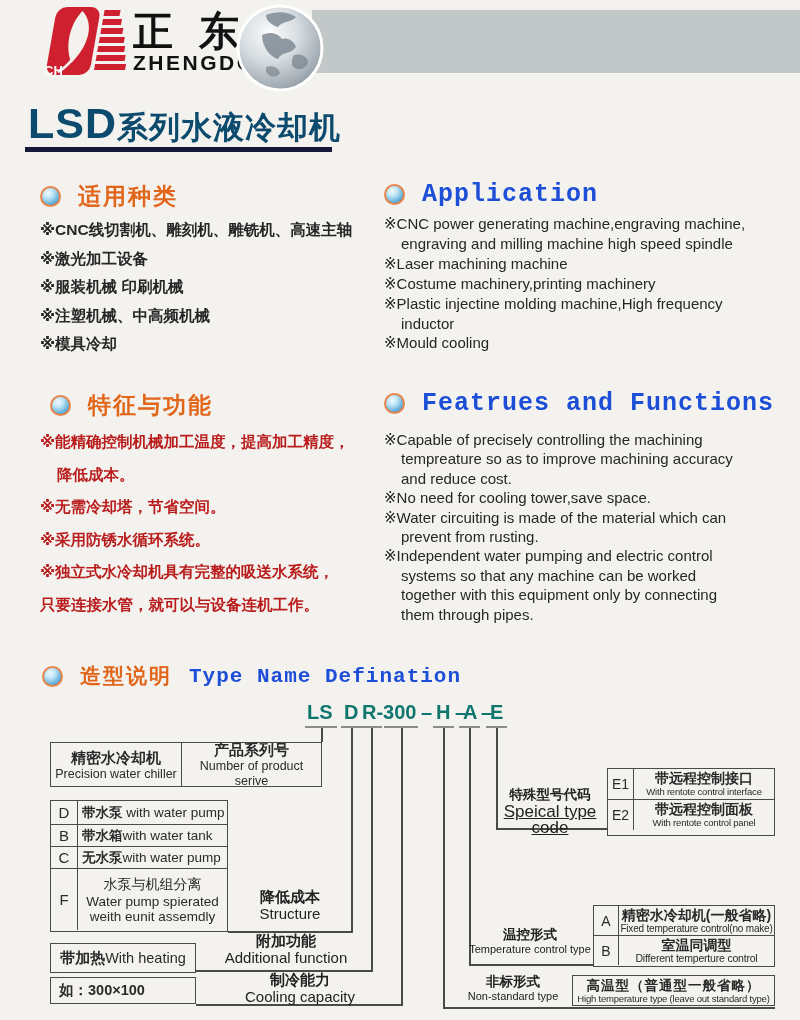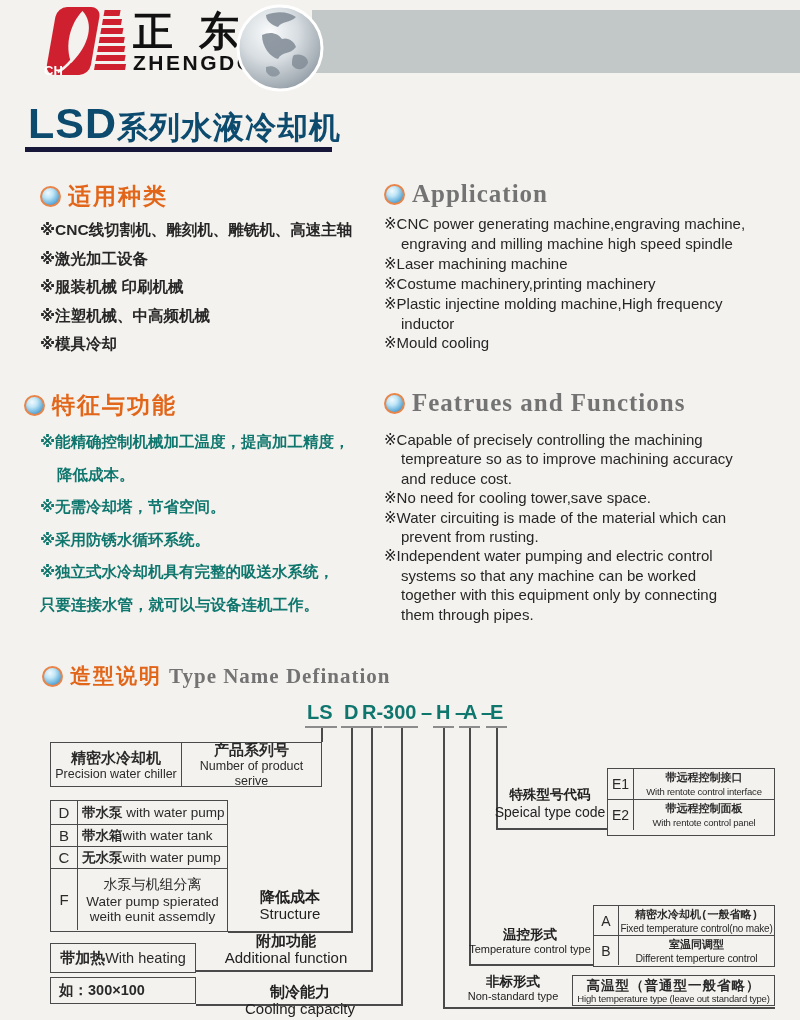--- a/index.html
+++ b/index.html
@@ -19,7 +19,7 @@
   .title .cnpart{font-size:31px;font-weight:bold;letter-spacing:1px;}
   .title-underline{position:absolute;left:25px;top:147px;width:307px;height:4.5px;background:#17173a;}
   
-  .sec-head{position:absolute;display:flex;align-items:center;gap:7px;white-space:nowrap;}
+  .sec-head{position:absolute;display:flex;align-items:center;gap:17px;white-space:nowrap;}
   .sphere{width:21px;height:21px;border-radius:50%;flex:0 0 auto;
     background:radial-gradient(circle at 36% 30%,#f2fafe 0%,#bfe5f6 32%,#5aa9d9 72%,#2b6ea8 100%);
     border:2px solid #e8854a;box-sizing:border-box;}

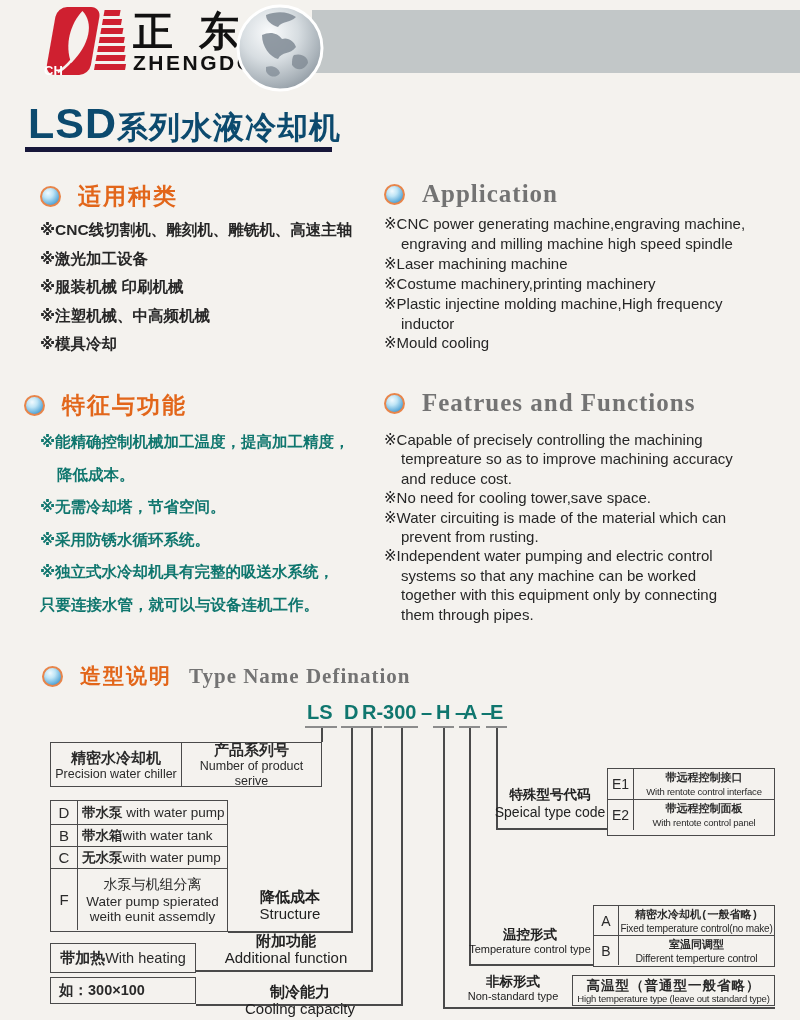--- a/index.html
+++ b/index.html
@@ -24,7 +24,7 @@
     background:radial-gradient(circle at 36% 30%,#f2fafe 0%,#bfe5f6 32%,#5aa9d9 72%,#2b6ea8 100%);
     border:2px solid #e8854a;box-sizing:border-box;}
   .hd-cn{font-size:23px;font-weight:bold;color:#e2661a;letter-spacing:2px;}
-  .hd-en{font-family:Liberation Serif, serif;font-size:25px;font-weight:bold;color:#737373;letter-spacing:1px;}
+  .hd-en{font-family:Liberation Mono, monospace;font-size:25px;font-weight:bold;color:#1d4ed8;letter-spacing:1px;}
   .hd-cn.sm{font-size:21px;}
   .hd-en.sm{font-size:21px;}
   

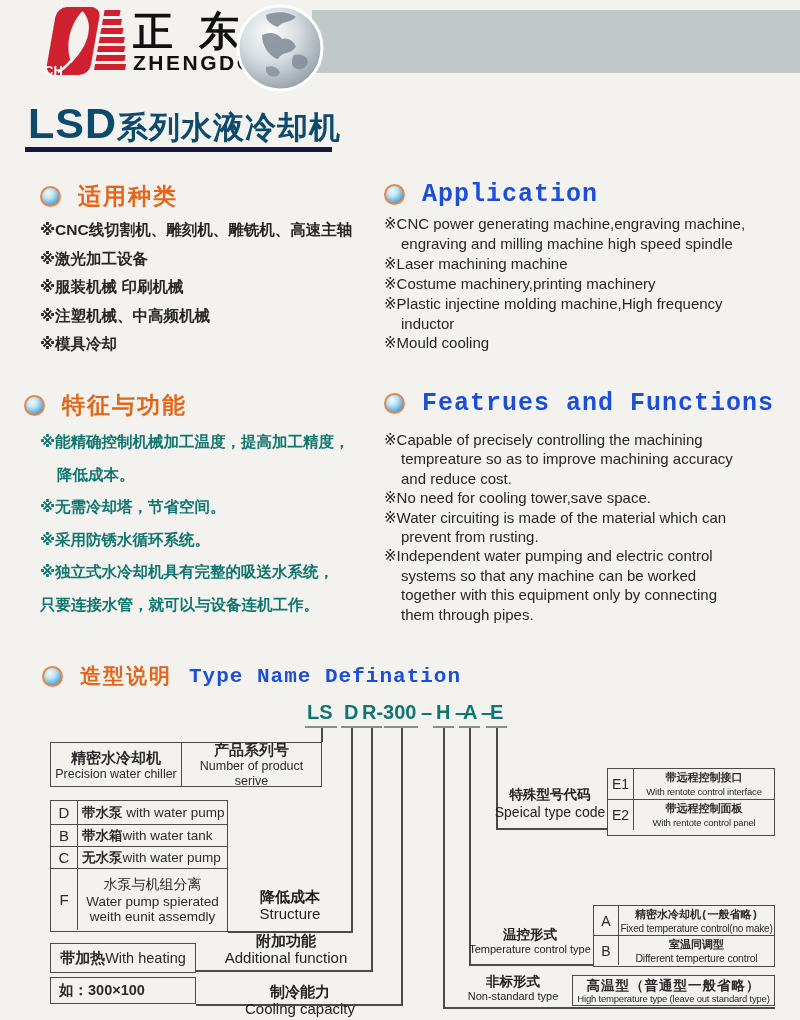--- a/index.html
+++ b/index.html
@@ -132,7 +132,7 @@
     <div class="li">※Mould cooling</div>
   </div>
 
-  <div class="sec-head" style="left:24px;top:390px;">
+  <div class="sec-head" style="left:50px;top:390px;">
     <span class="sphere"></span>
     <span class="hd-cn">特征与功能</span>
   </div>

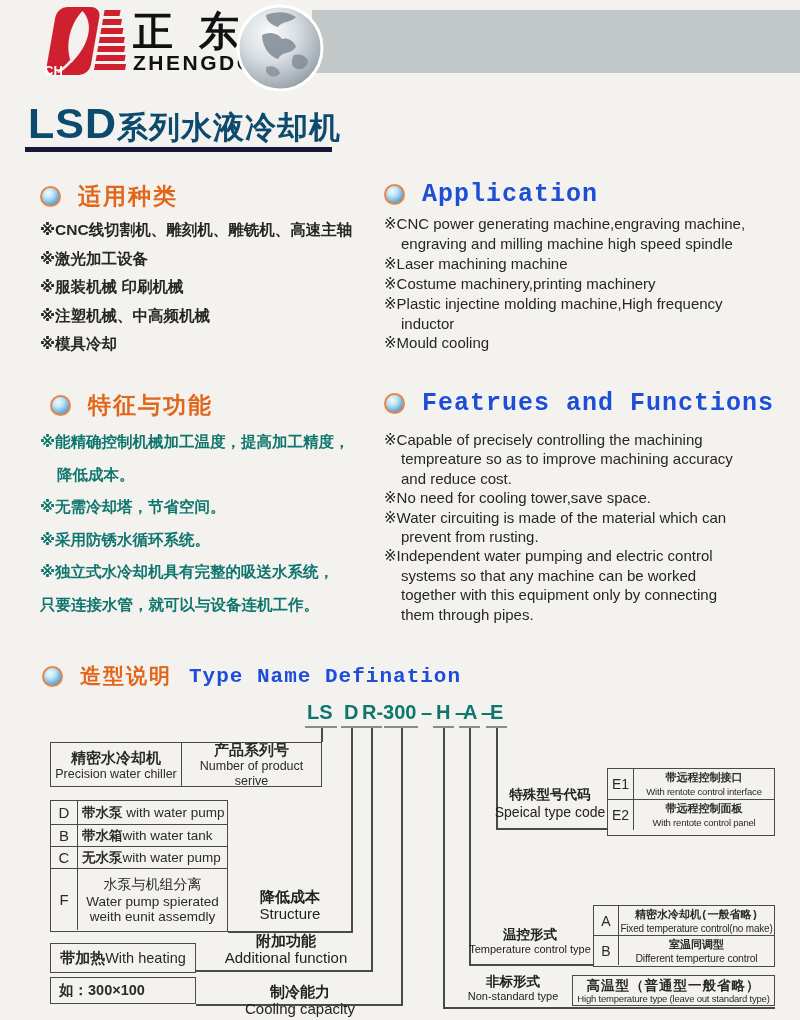--- a/index.html
+++ b/index.html
@@ -33,7 +33,7 @@
   .cont{padding-left:17px;}
   .list-cn1{left:40px;top:216px;width:340px;font-size:15.5px;line-height:28.5px;font-weight:600;color:#262626;}
   .list-en1{left:384px;top:214px;width:410px;font-size:15px;line-height:19.9px;color:#262626;}
-  .list-cn2{left:40px;top:426px;width:350px;font-size:15.5px;line-height:32.5px;font-weight:600;color:#0f766e;}
+  .list-cn2{left:40px;top:426px;width:350px;font-size:15.5px;line-height:32.5px;font-weight:600;color:#b91c1c;}
   .list-en2{left:384px;top:430px;width:410px;font-size:15px;line-height:19.4px;color:#262626;}
   
   .mseg{position:absolute;top:701px;font-size:20px;font-weight:bold;color:#0f766e;white-space:nowrap;}

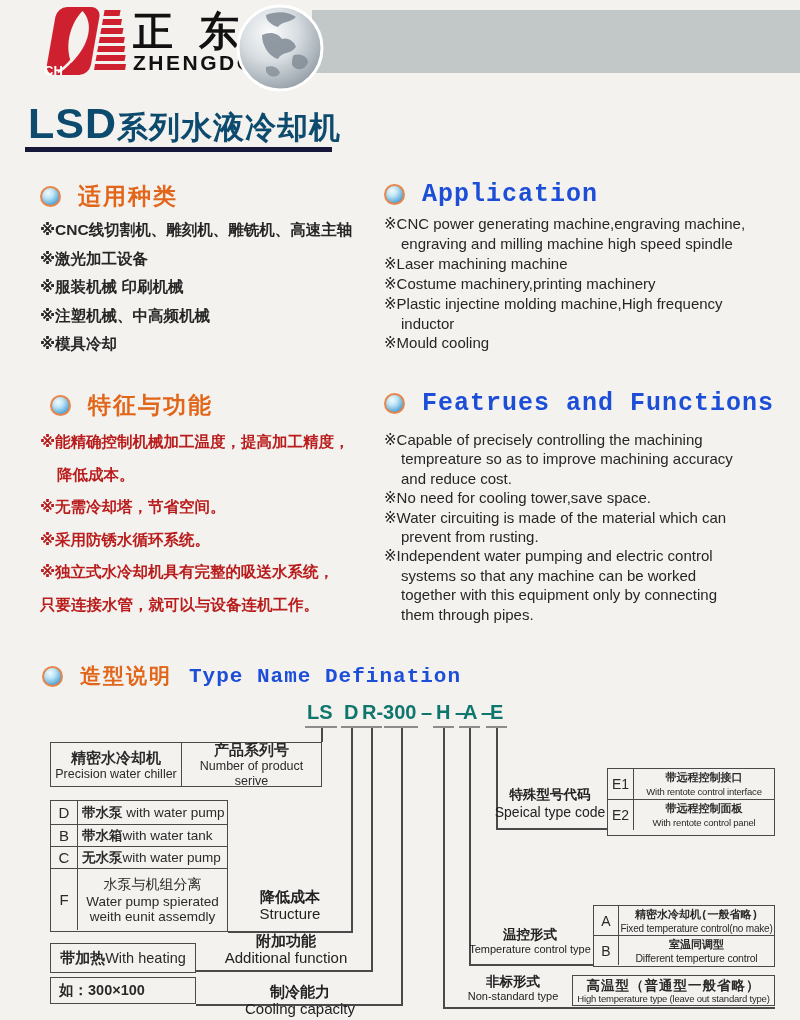--- a/index.html
+++ b/index.html
@@ -56,7 +56,7 @@
   .tdesc .inline{font-size:13.5px;white-space:nowrap;}
   .tdesc .inline .b{font-weight:600;}
   .cellc{flex:1;display:flex;flex-direction:column;align-items:center;justify-content:center;box-sizing:border-box;}
-  .cellc .cns{font-size:11px;font-weight:600;line-height:15px;white-space:nowrap;font-family:Liberation Mono, monospace;}
+  .cellc .cns{font-size:14px;font-weight:600;line-height:15px;white-space:nowrap;}
   .cellc .ens{font-size:9.5px;line-height:11px;letter-spacing:-0.2px;white-space:nowrap;}
 </style>
 </head>

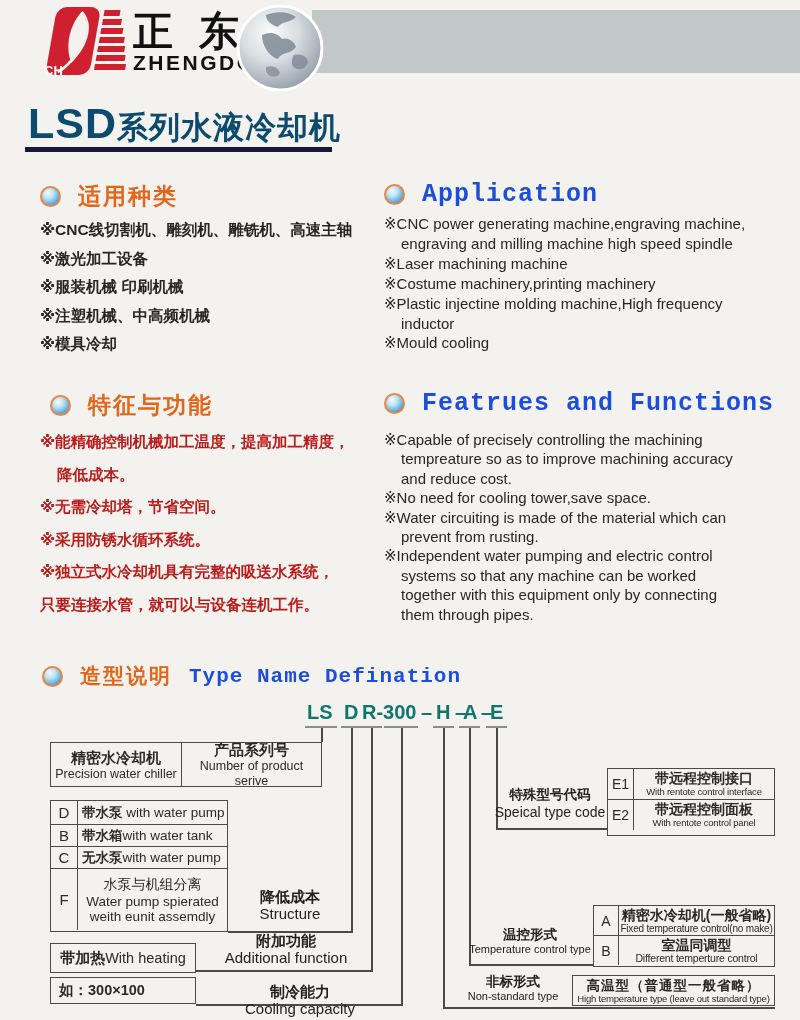--- a/index.html
+++ b/index.html
@@ -263,7 +263,7 @@
 
   <div class="lbl" style="left:494px;top:786px;width:112px;">
     <div class="cnl" style="font-size:13.5px;">特殊型号代码</div>
-    <div class="enl" style="font-size:14px;">Speical type code</div>
+    <div class="enl" style="font-size:17px;text-decoration:underline;">Speical type code</div>
   </div>
   <div class="dbox" style="left:607px;top:768px;width:168px;height:68px;text-align:left;">
     <div class="trow" style="height:31px;">

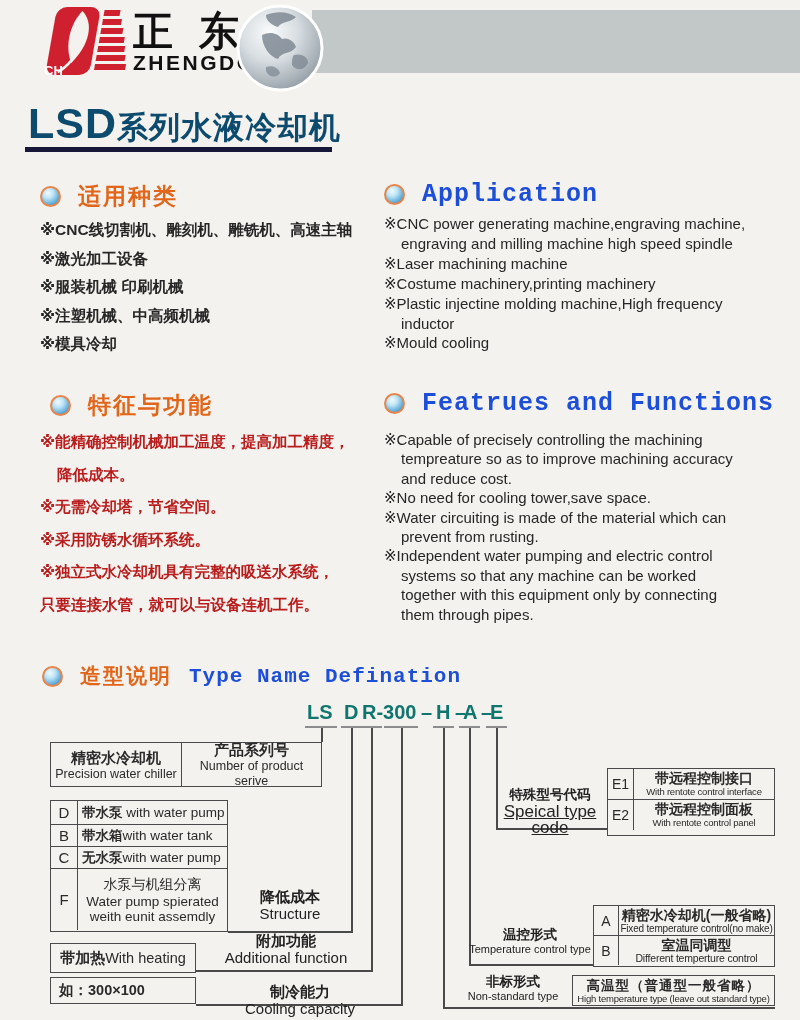--- a/index.html
+++ b/index.html
@@ -256,7 +256,7 @@
   <div class="dbox" style="left:50px;top:977px;width:146px;height:27px;display:flex;align-items:center;padding-left:8px;">
     <span style="font-size:14.5px;font-weight:600;">如：300×100</span>
   </div>
-  <div class="lbl" style="left:200px;top:971px;width:200px;margin-top:12px;">
+  <div class="lbl" style="left:200px;top:971px;width:200px;">
     <div class="cnl" style="font-size:15px;">制冷能力</div>
     <div class="enl" style="font-size:15px;">Cooling capacity</div>
   </div>

